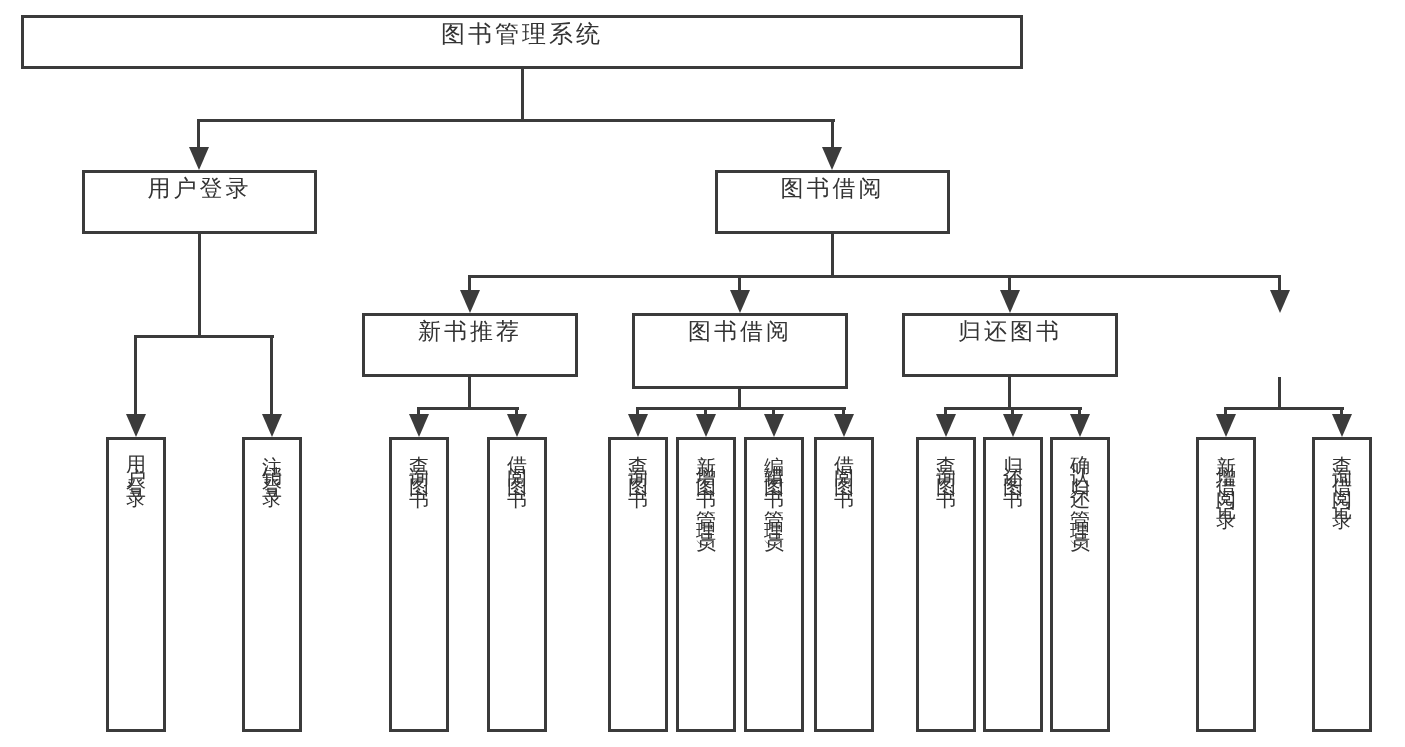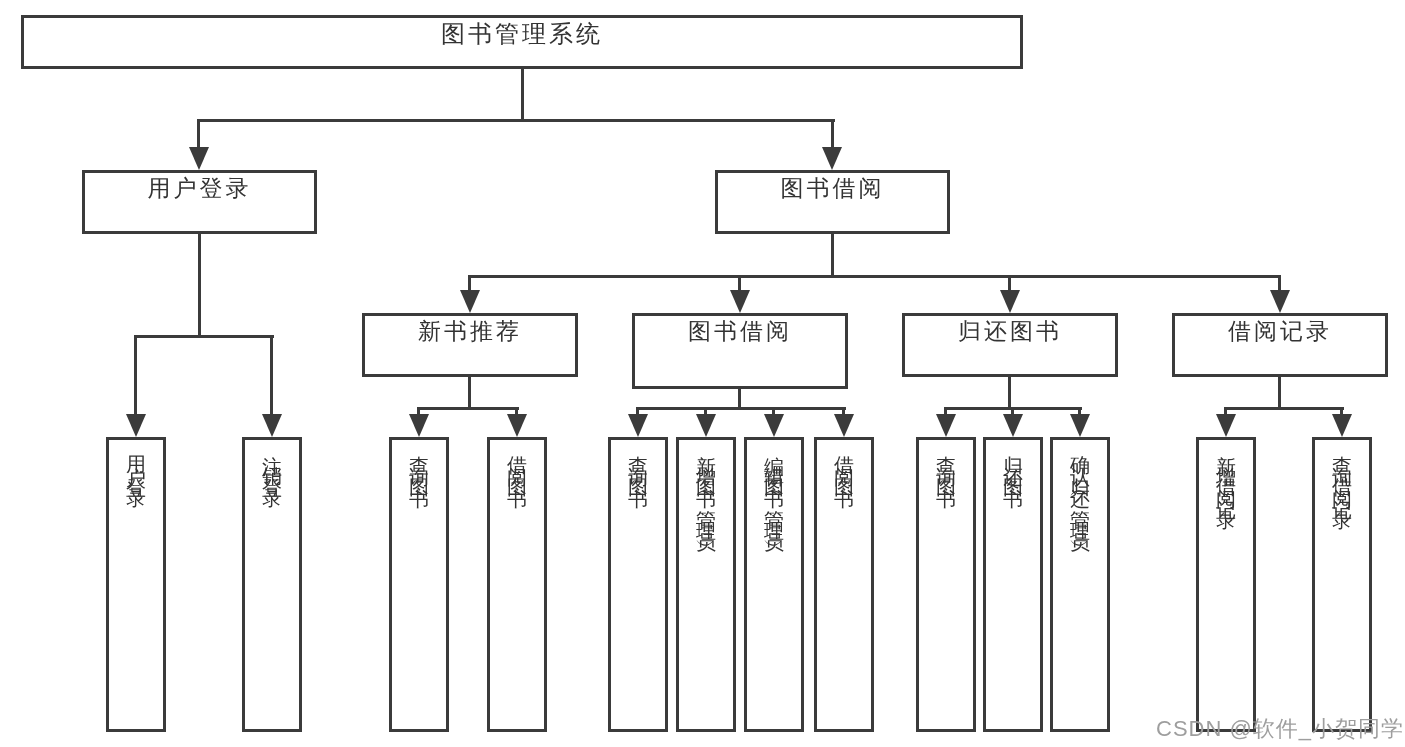--- a/index.html
+++ b/index.html
@@ -117,9 +117,6 @@
   <div class="node" style="left:902px;top:313px;width:216px;height:64px">
     <span class="hlabel">归还图书</span>
   </div>
-  <div class="node" style="left:1172px;top:313px;width:216px;height:64px">
-    <span class="hlabel">借阅记录</span>
-  </div>
 
   <div class="node leaf" style="left:106px">
     <span class="vtext">用户登录</span>

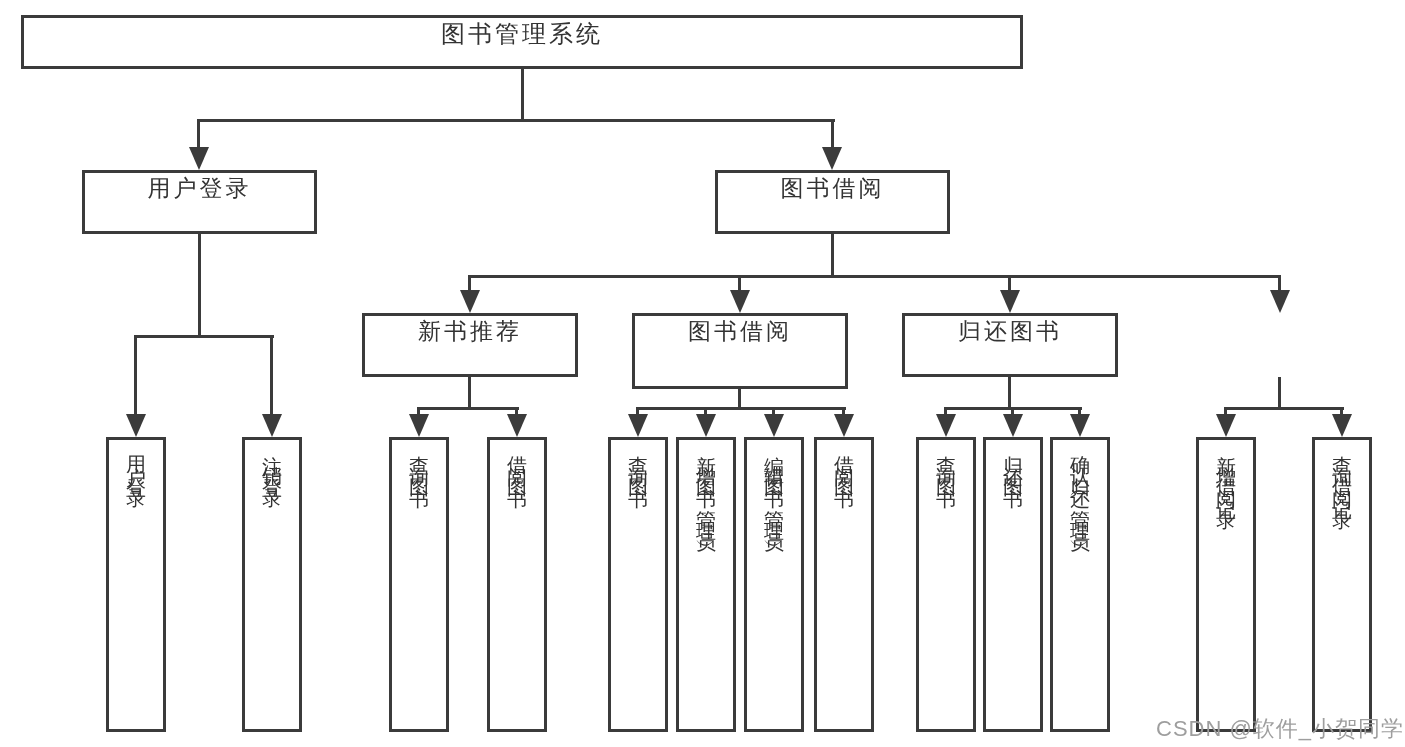--- a/index.html
+++ b/index.html
@@ -162,7 +162,6 @@
     <span class="vtext">查询借阅记录</span>
   </div>
 
-  <div class="wm">CSDN @软件_小贺同学</div>
 
 </div>
 

